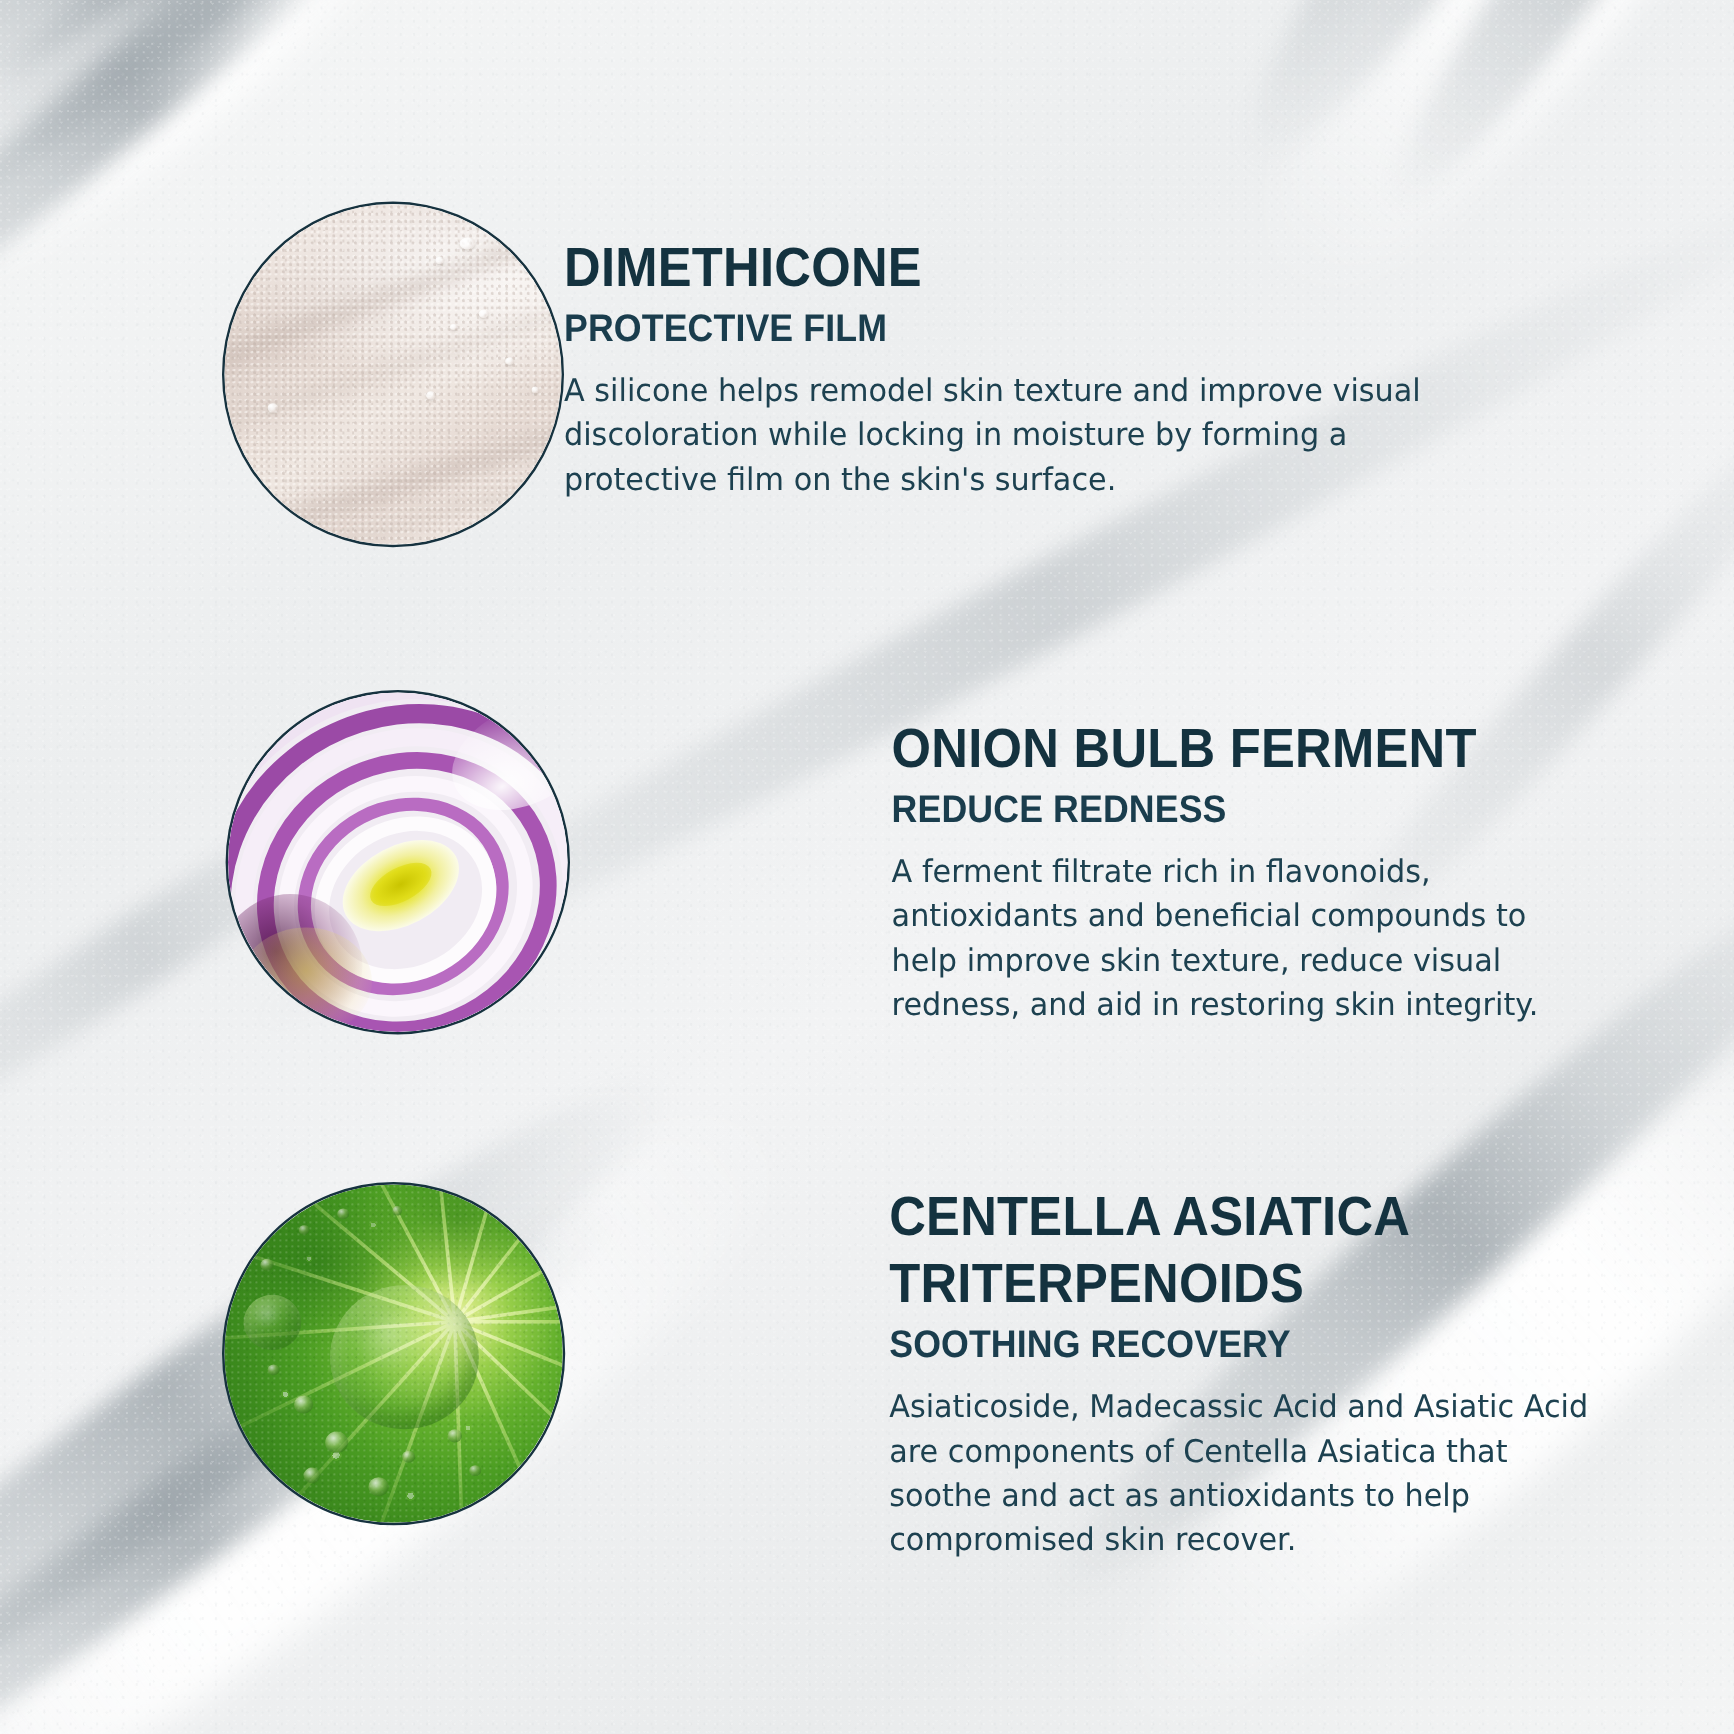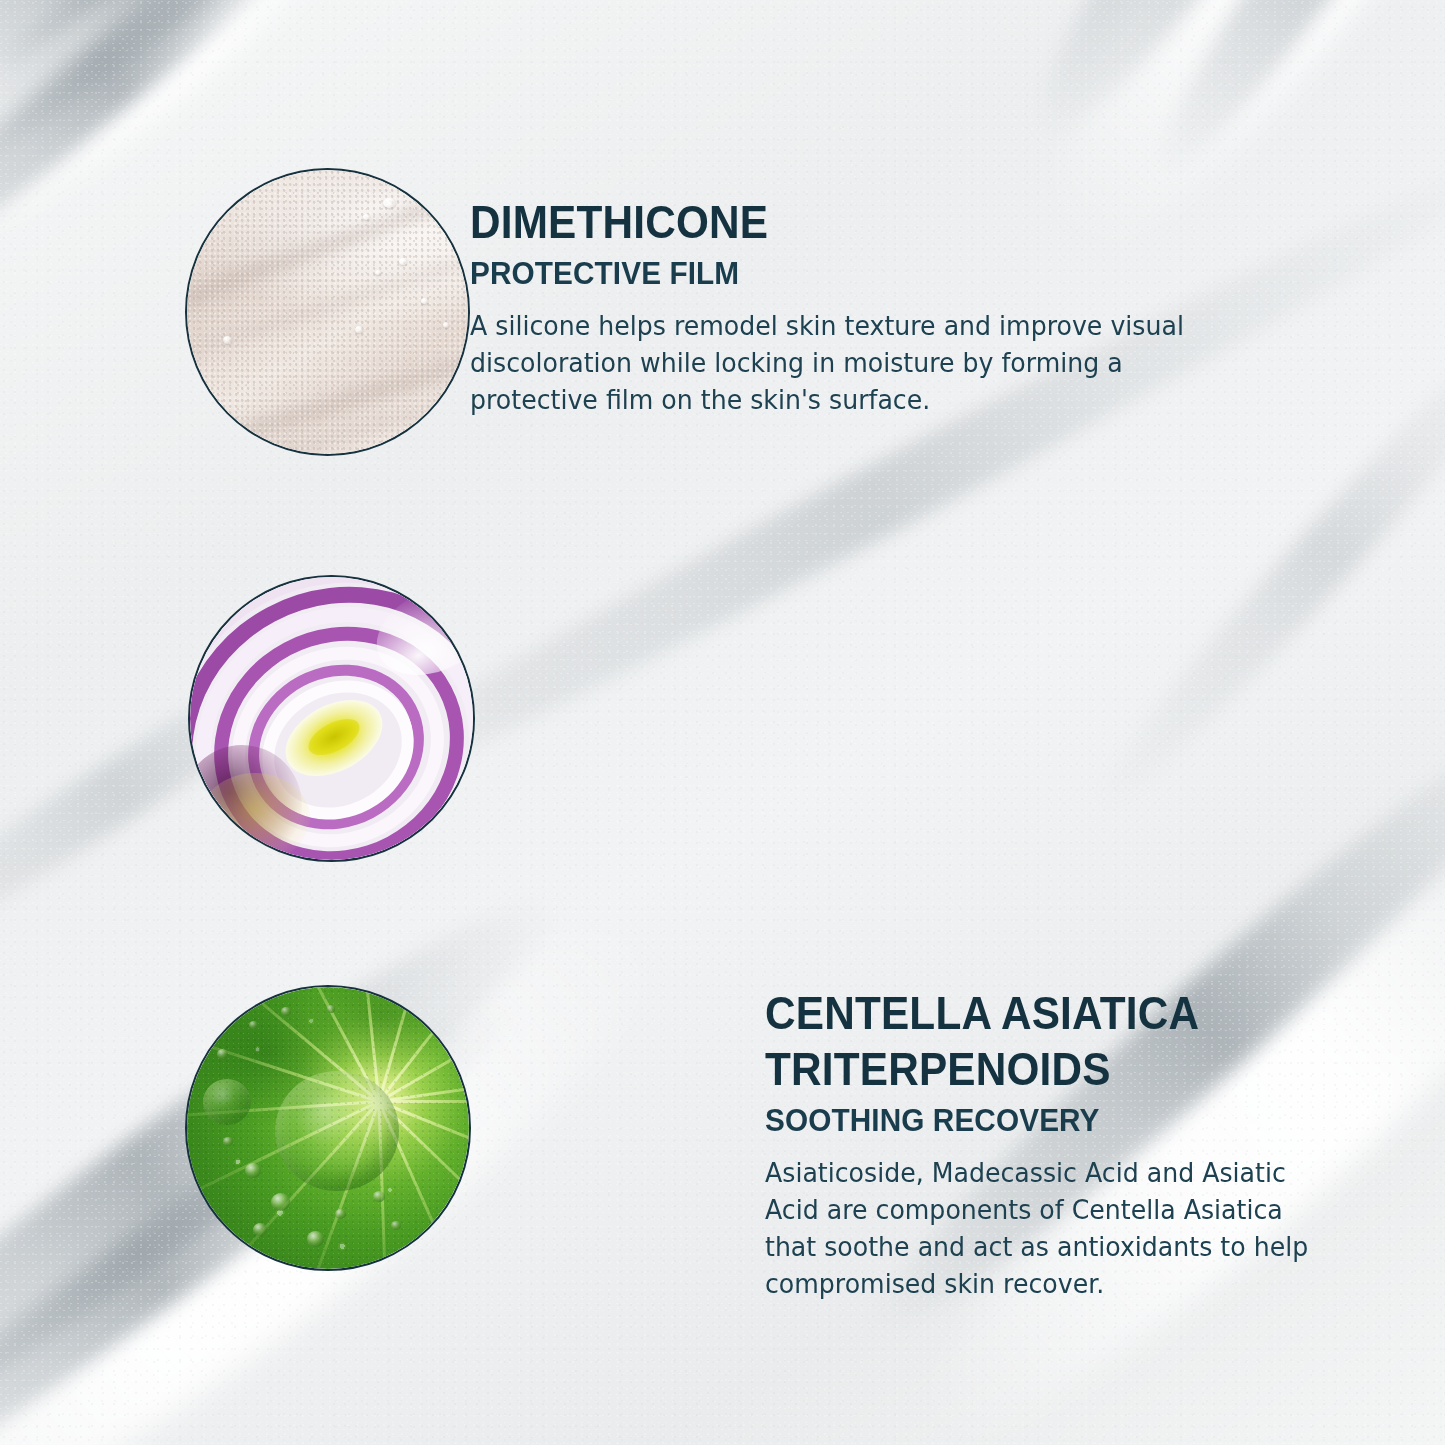--- a/index.html
+++ b/index.html
@@ -337,6 +337,11 @@
       </div>
     </div>
 
+    <div class="text-col" style="margin-left:268px; padding-top:20px;">
+      <h2 class="heading">ONION BULB FERMENT</h2>
+      <div class="subheading">REDUCE REDNESS</div>
+      <p class="body">A ferment filtrate rich in flavonoids, antioxidants and beneficial compounds to help improve skin texture, reduce visual redness, and aid in restoring skin integrity.</p>
+    </div>
   </div>
 
   <div class="row" style="left:185px; top:985px; width:1160px;gap:24px;">

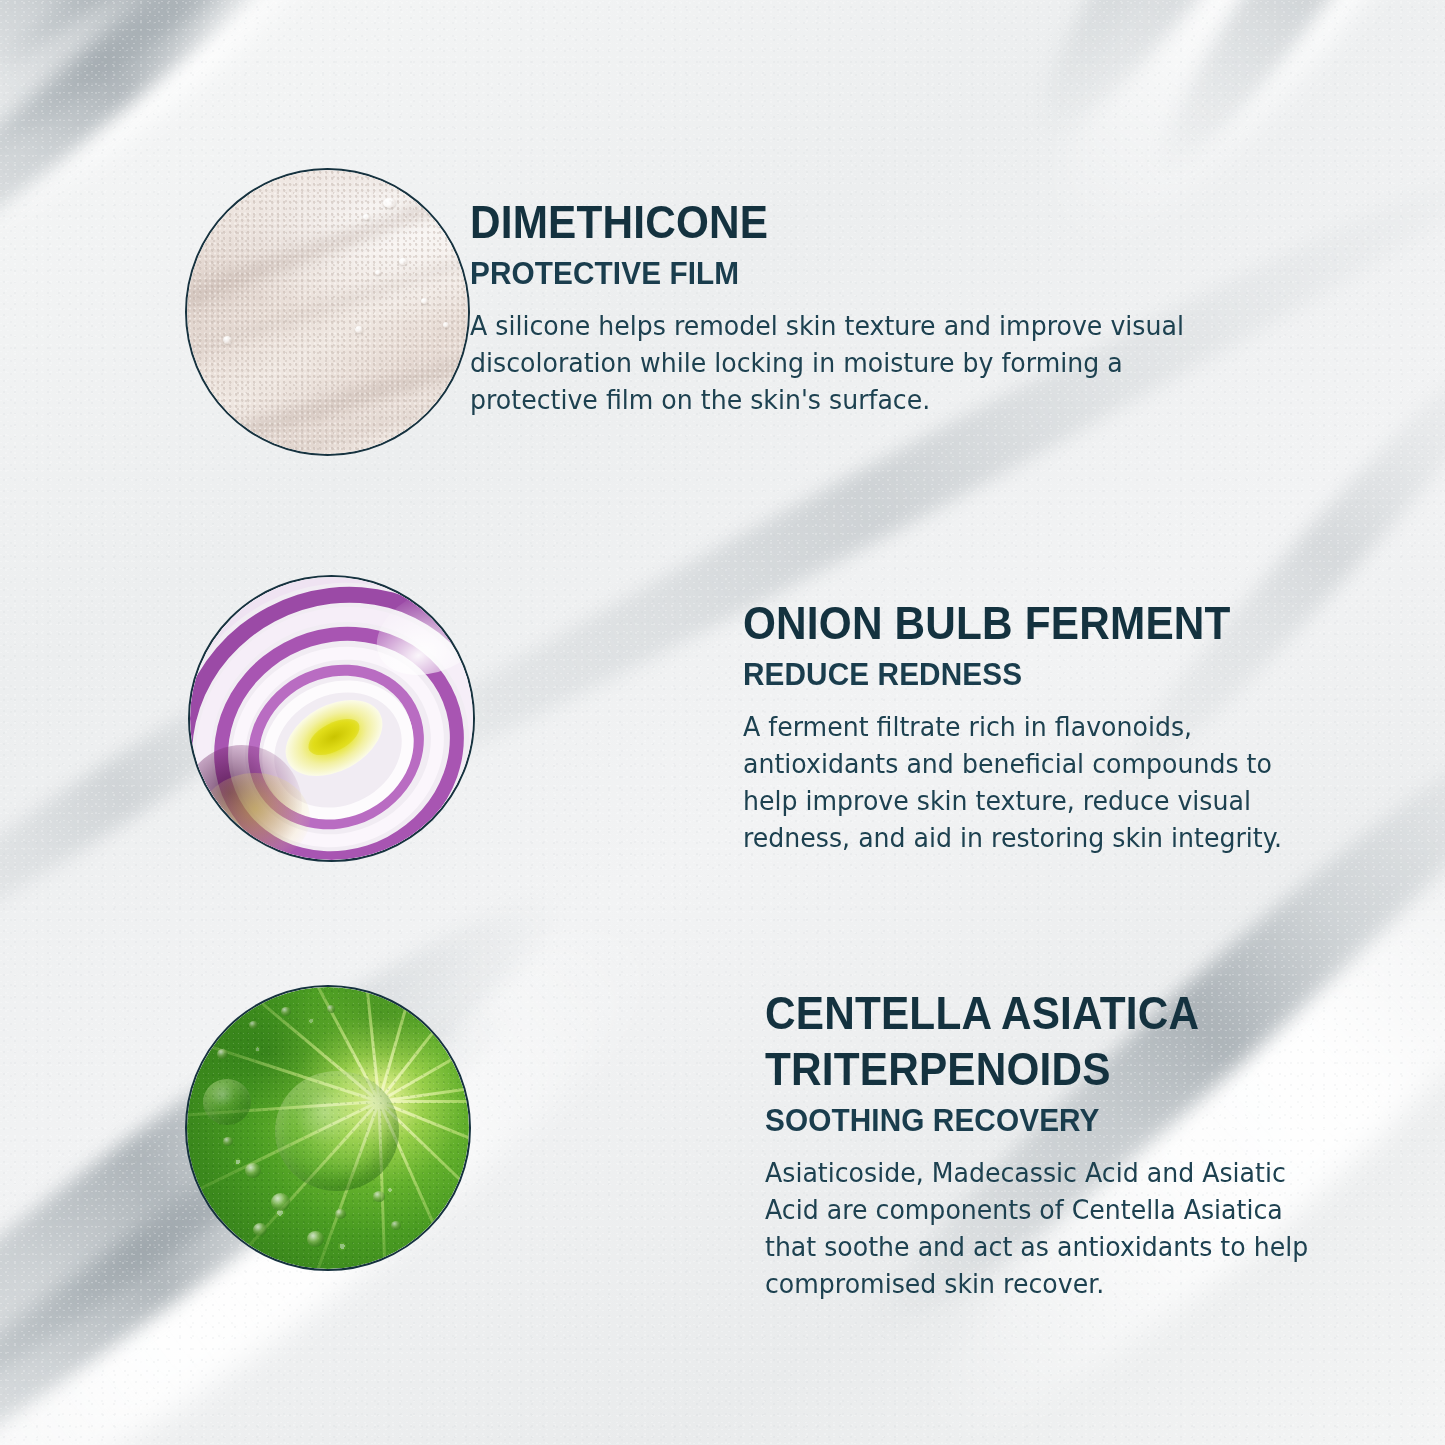--- a/index.html
+++ b/index.html
@@ -344,7 +344,7 @@
     </div>
   </div>
 
-  <div class="row" style="left:185px; top:985px; width:1160px;gap:24px;">
+  <div class="row" style="left:185px; top:985px; width:1160px;">
 
     <div class="circle-wrap" style="width:286px; height:286px;">
       <div class="circle-img img-leaf">

